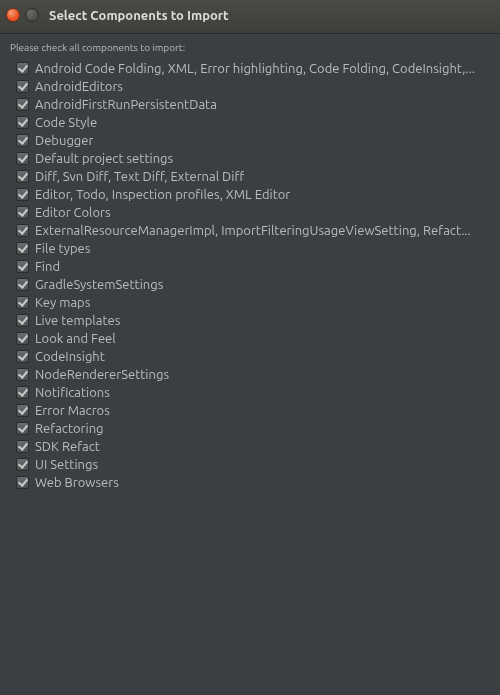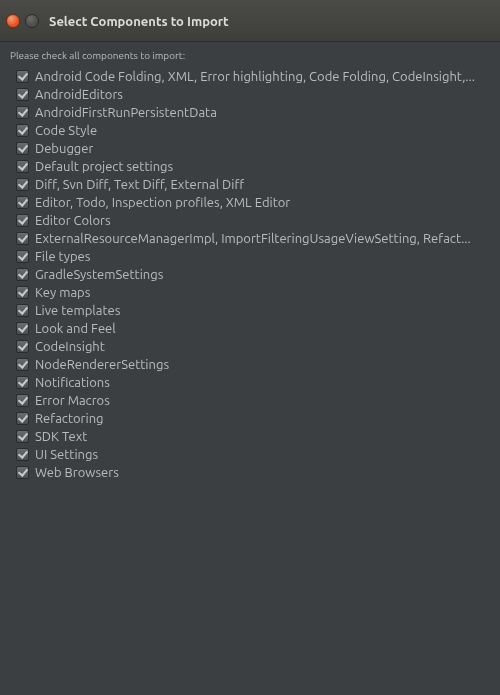--- a/index.html
+++ b/index.html
@@ -17,10 +17,10 @@
     overflow: hidden;
   }
   .titlebar {
-    height: 42px;
+    height: 34px;
     background: linear-gradient(to bottom, #4a4a46 0%, #3e3e3a 100%);
     display: flex;
-    align-items: center;
+    align-items: flex-start;
     padding: 8px 6px;
     border-bottom: 1px solid #2b2b2b;
   }

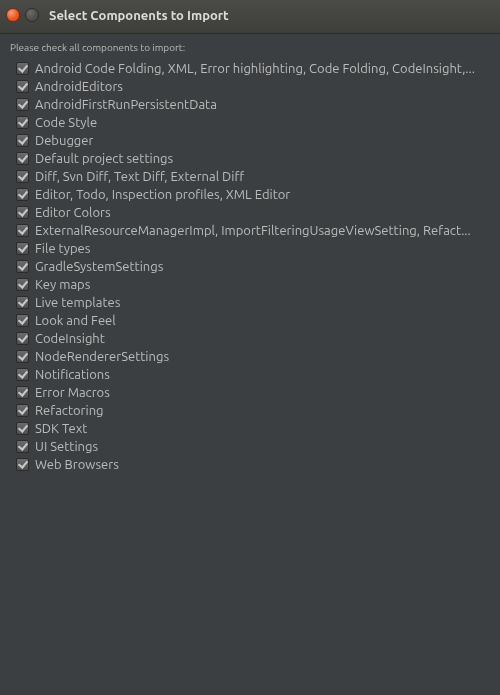--- a/index.html
+++ b/index.html
@@ -157,6 +157,10 @@
       </div>
       <div class="item">
         <span class="checkbox"></span>
+        <span class="item-label">Find</span>
+      </div>
+      <div class="item">
+        <span class="checkbox"></span>
         <span class="item-label">GradleSystemSettings</span>
       </div>
       <div class="item">

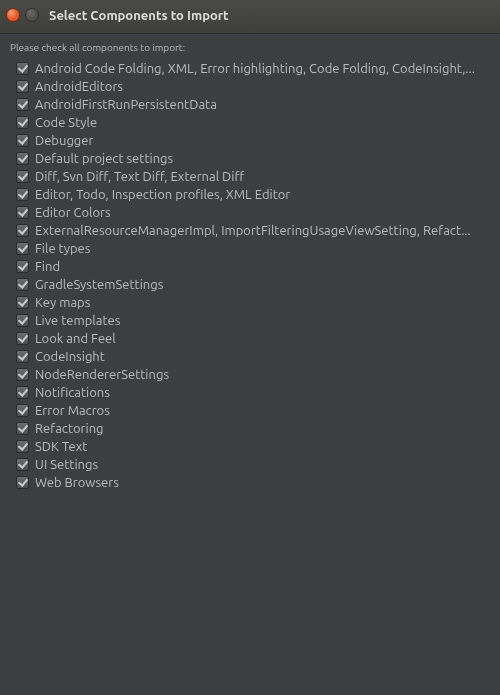--- a/index.html
+++ b/index.html
@@ -197,7 +197,7 @@
       </div>
       <div class="item">
         <span class="checkbox"></span>
-        <span class="item-label">SDK Text</span>
+        <span class="item-label">SDK Refact</span>
       </div>
       <div class="item">
         <span class="checkbox"></span>

